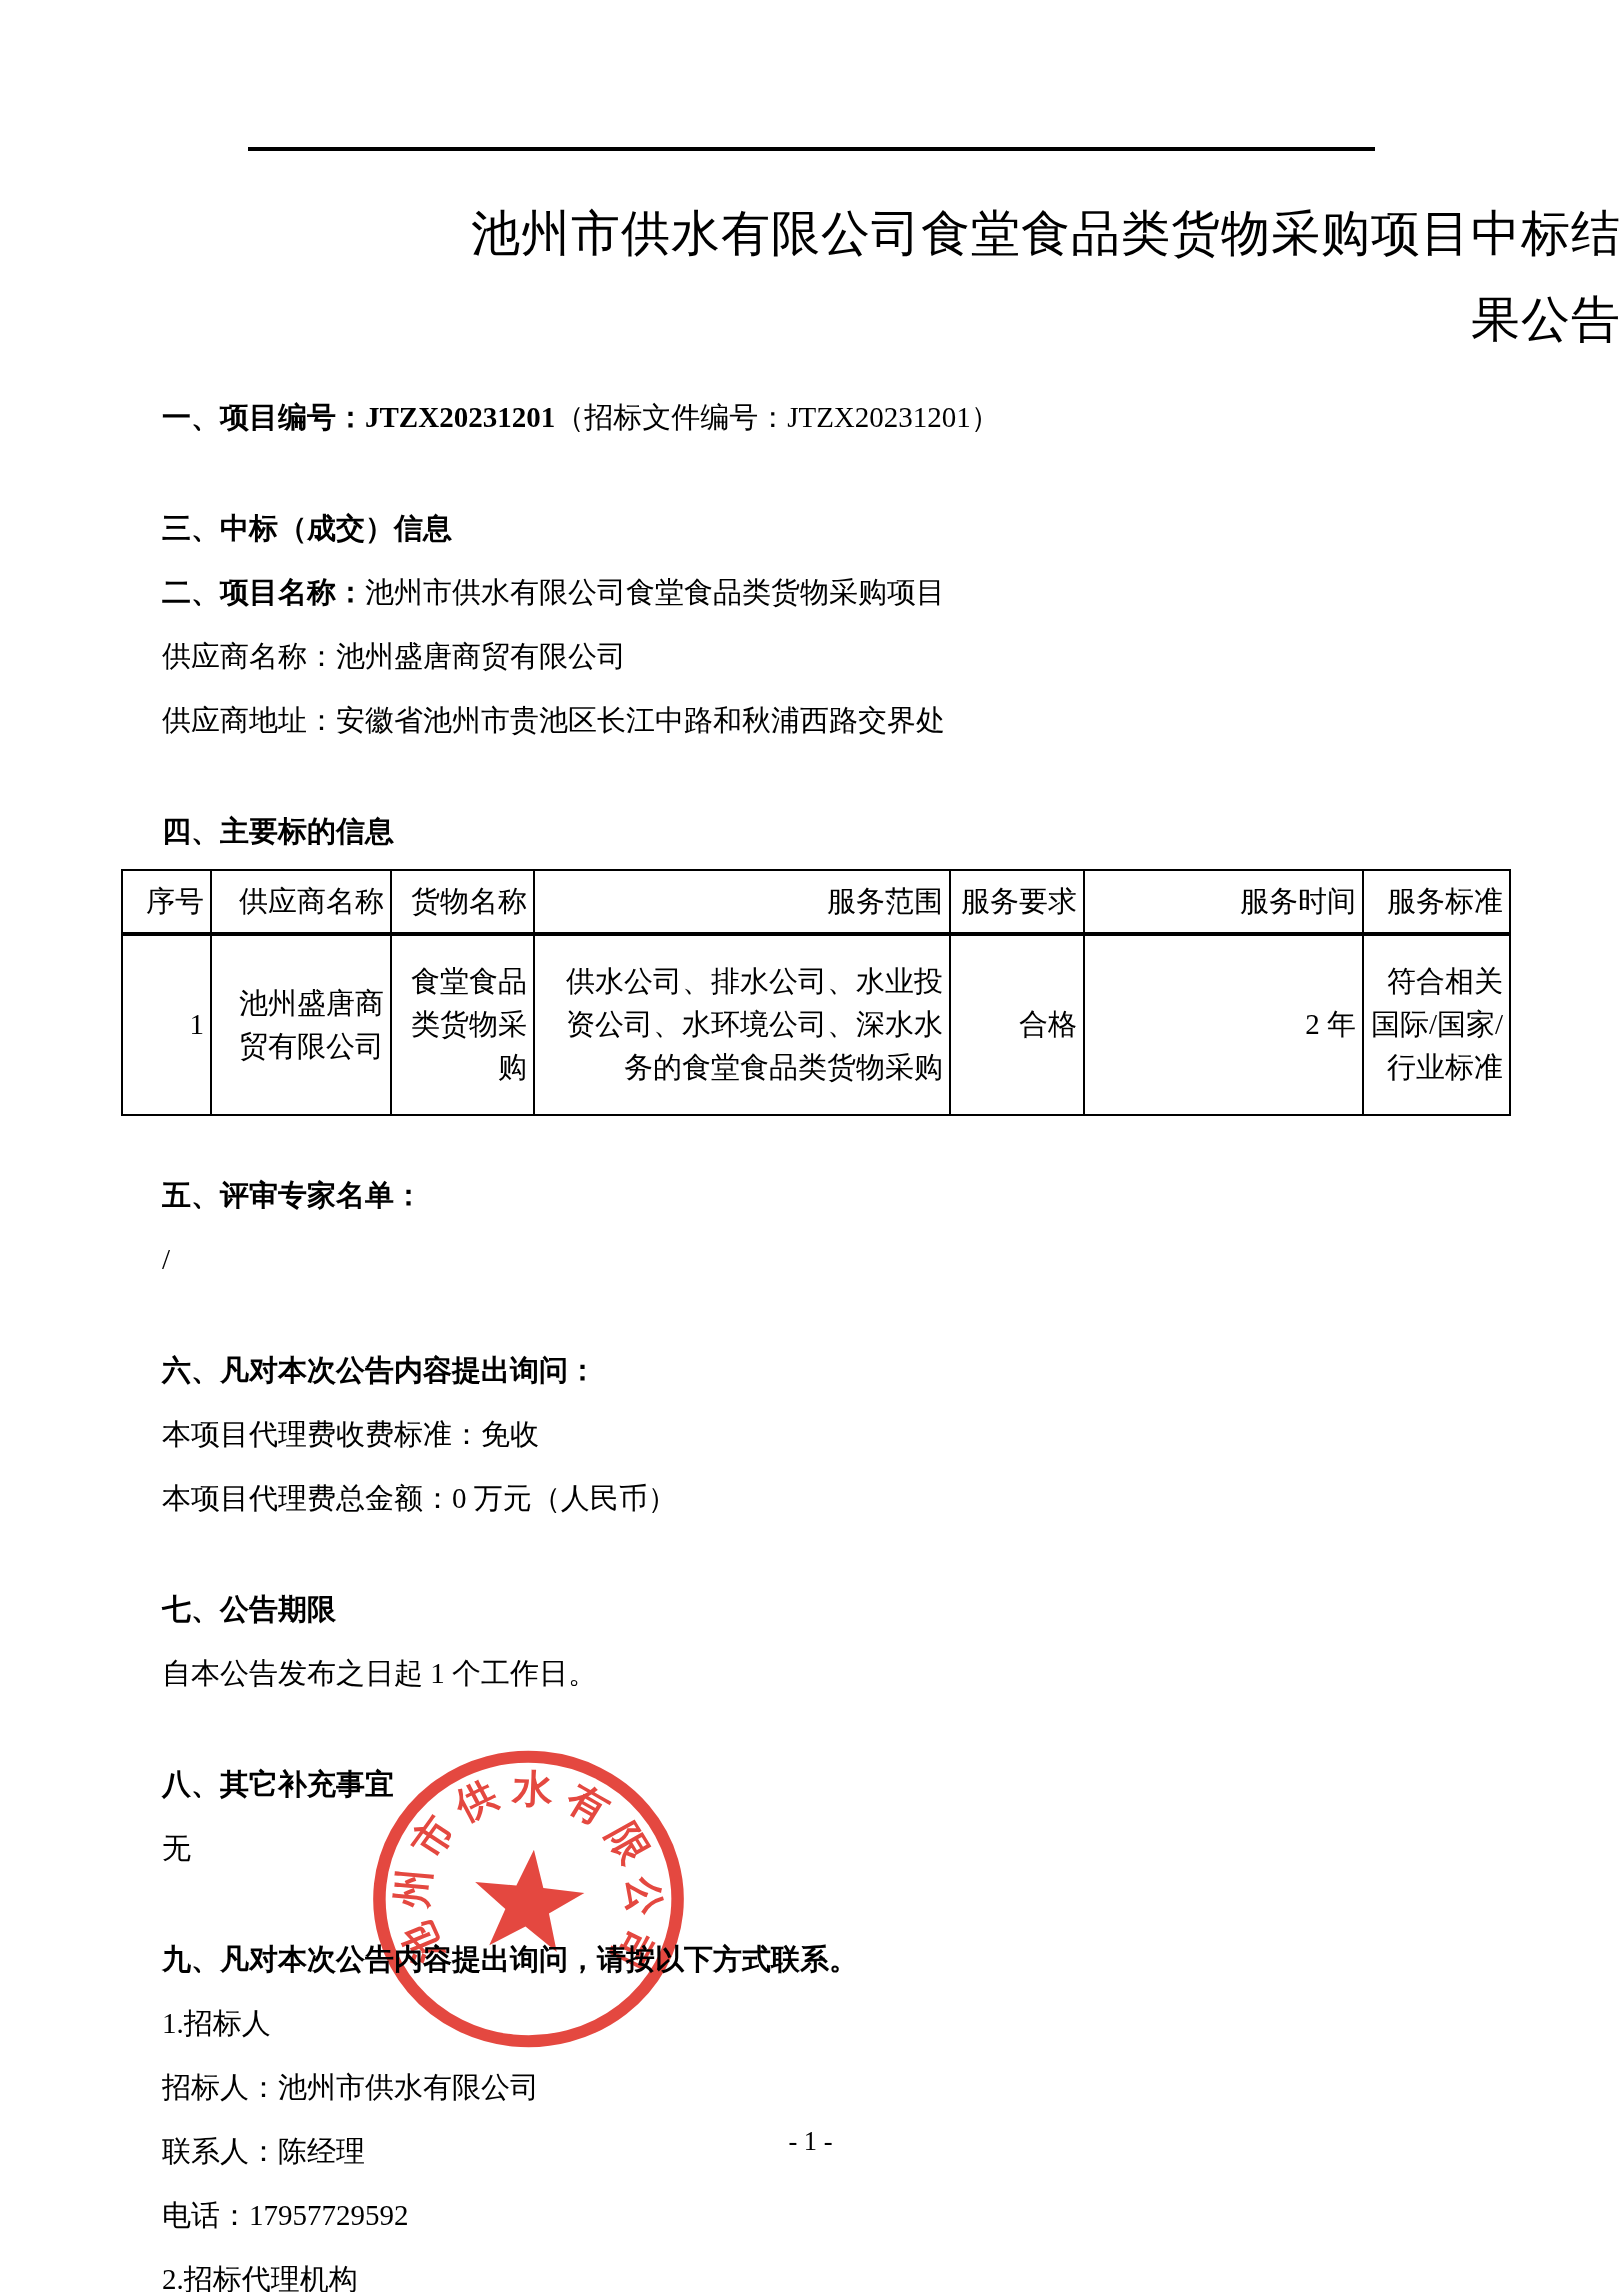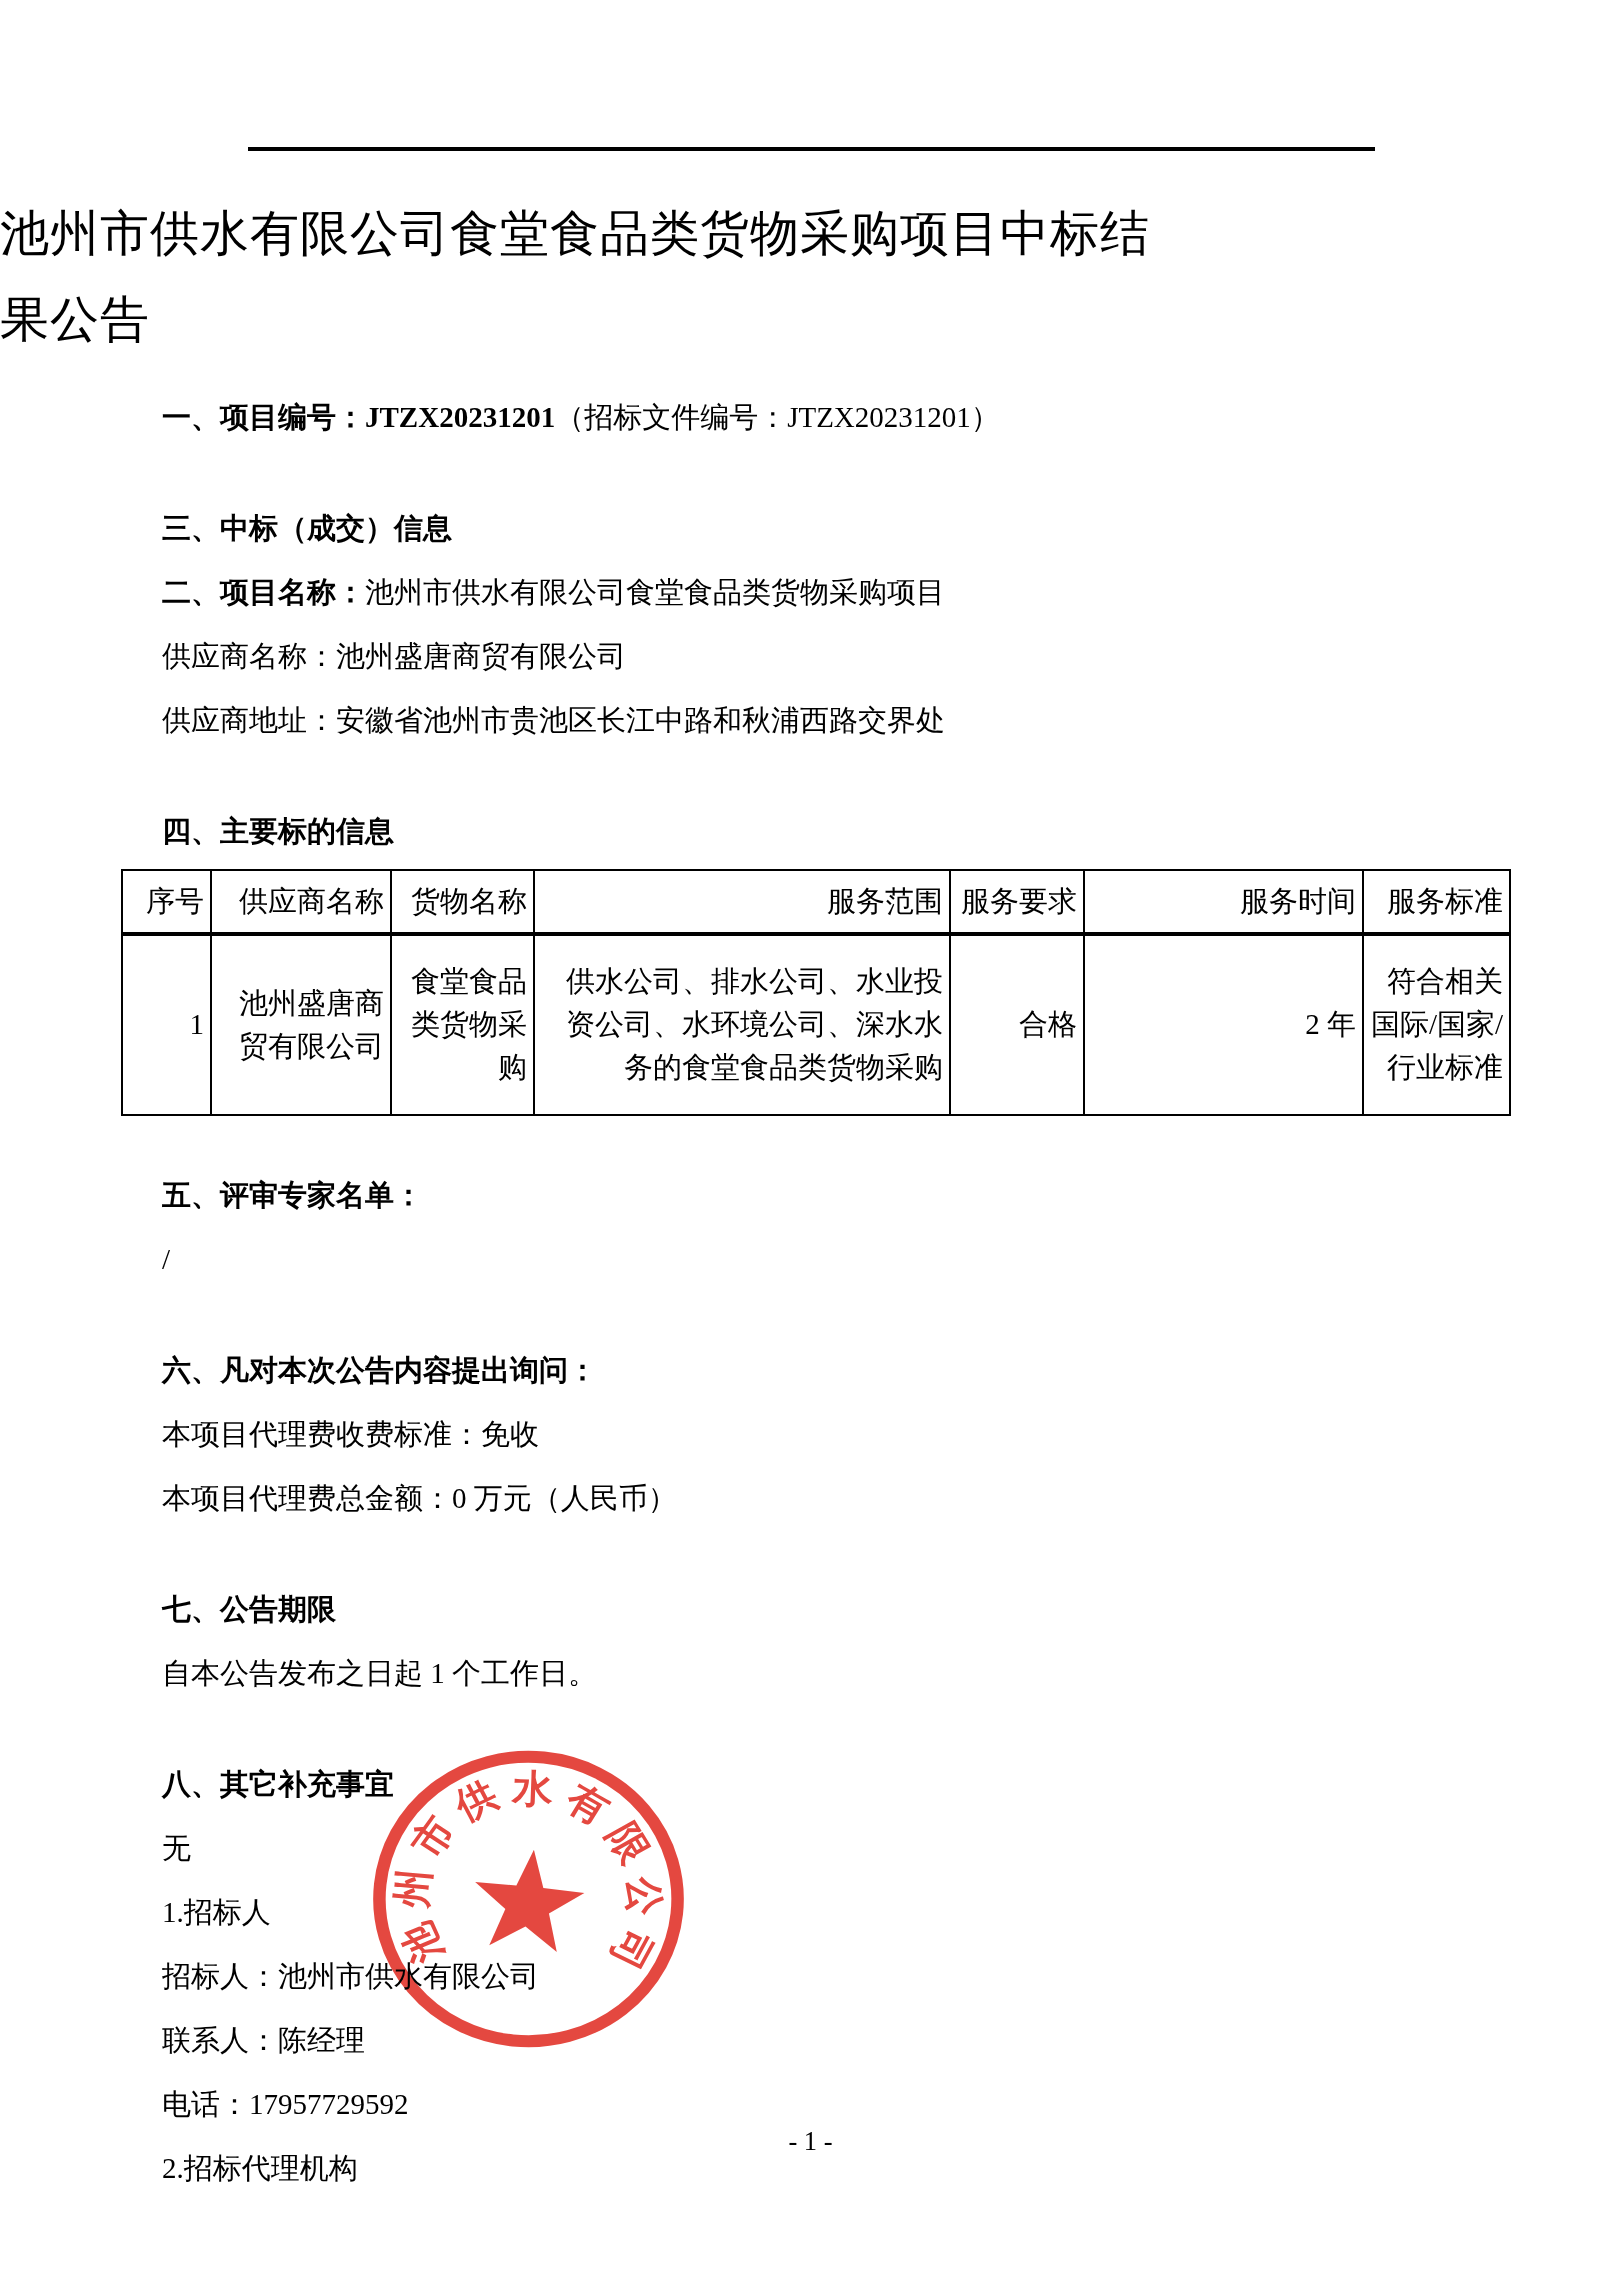--- a/index.html
+++ b/index.html
@@ -21,7 +21,7 @@
   .title {
     position:absolute;
     top:191px; left:0; right:0;
-    text-align:left;
+    text-align:right;
     font-size:49px;
     line-height:86px;
     letter-spacing:1px;

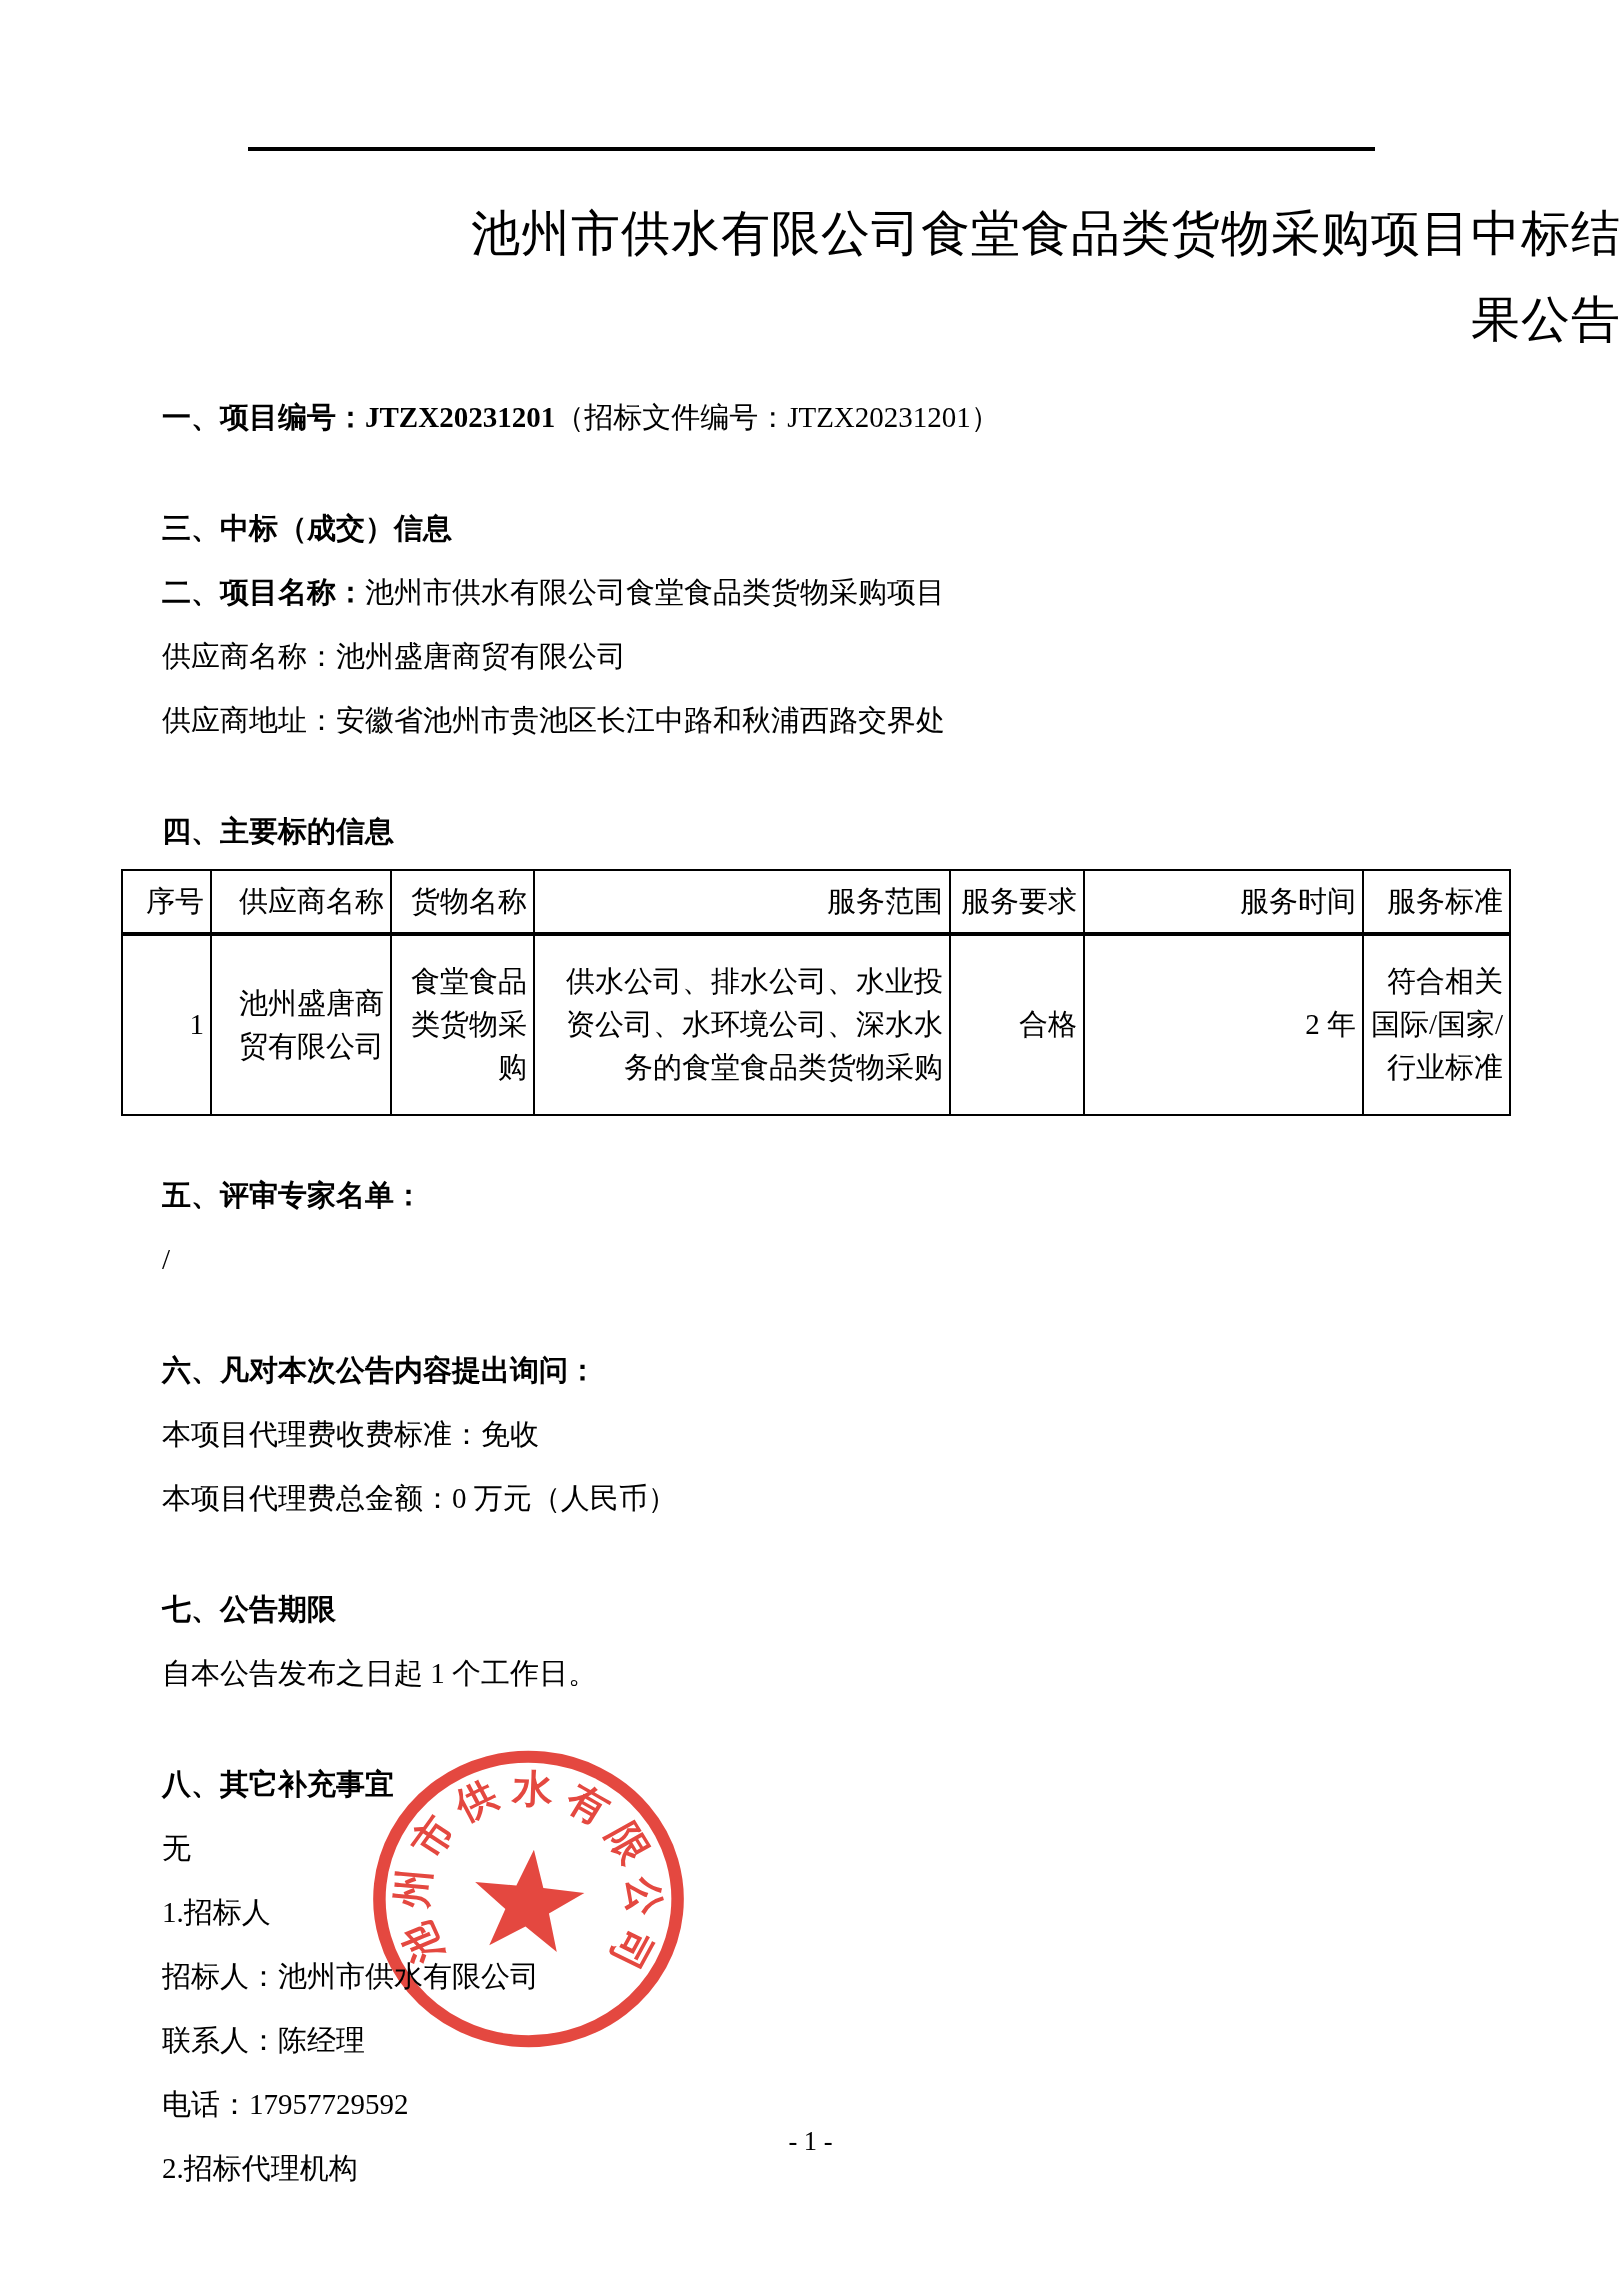--- a/index.html
+++ b/index.html
@@ -151,6 +151,7 @@
 
     <div class="para">无</div>
 
+    <div class="para b">九、凡对本次公告内容提出询问，请按以下方式联系。</div>
 
     <div class="para">1.招标人</div>
 

